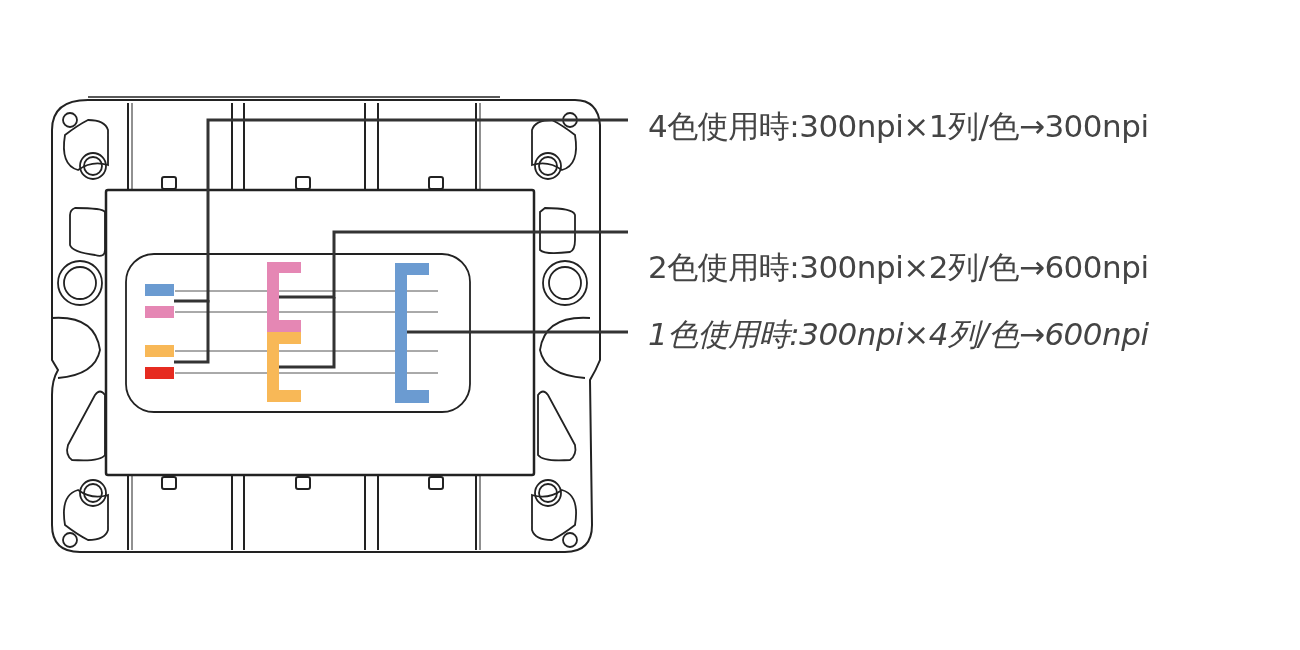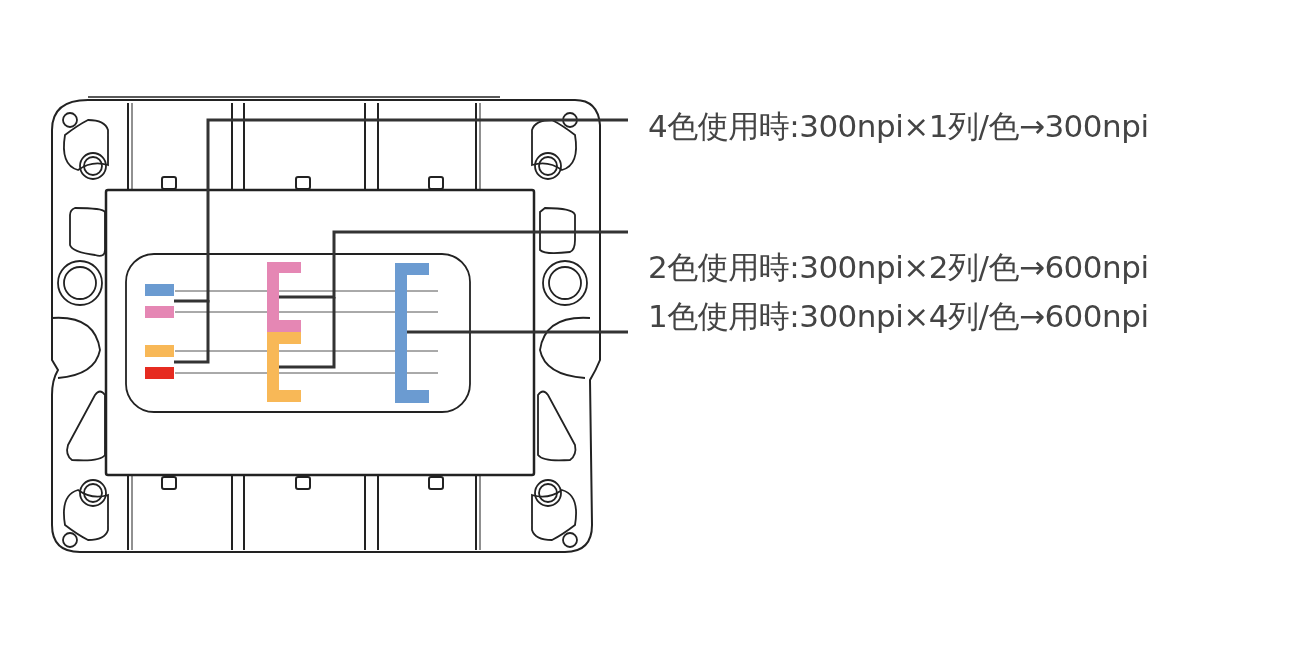--- a/index.html
+++ b/index.html
@@ -18,7 +18,7 @@
     }
     .label-1 { top: 106px; }
     .label-2 { top: 211px; margin-top: 36px; }
-    .label-3 { top: 296px; }
+    .label-3 { top: 314px; font-style: italic; }
   </style>
 </head>
 <body>

